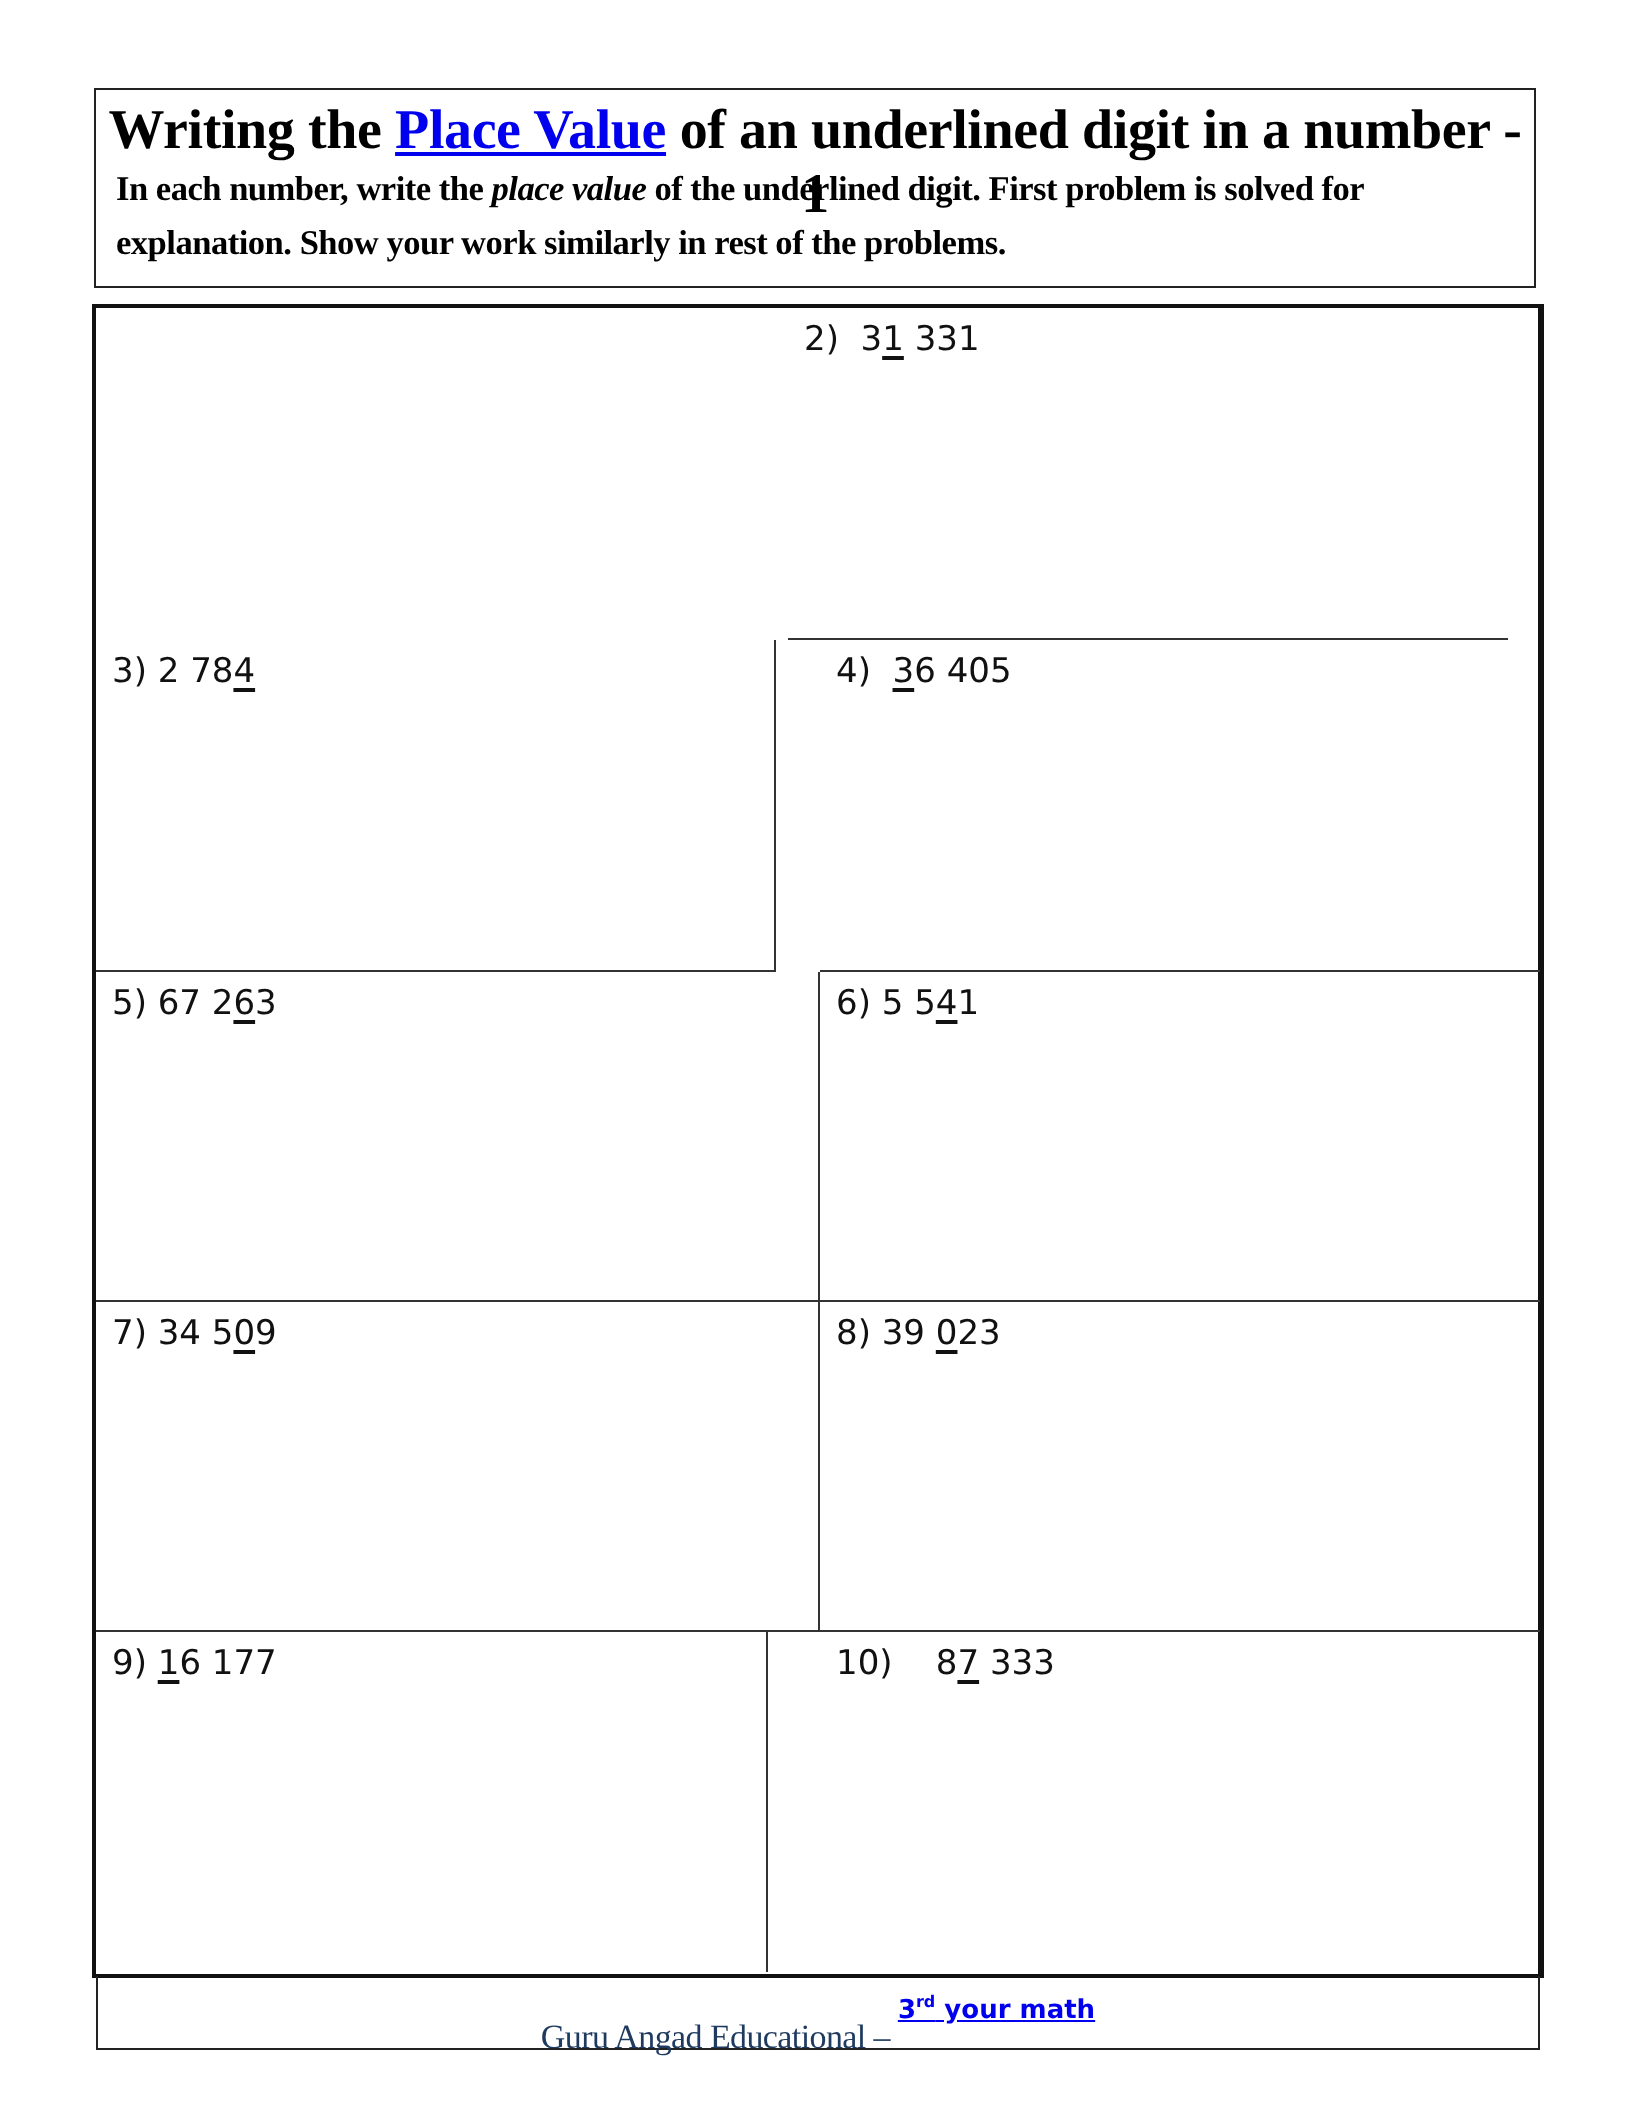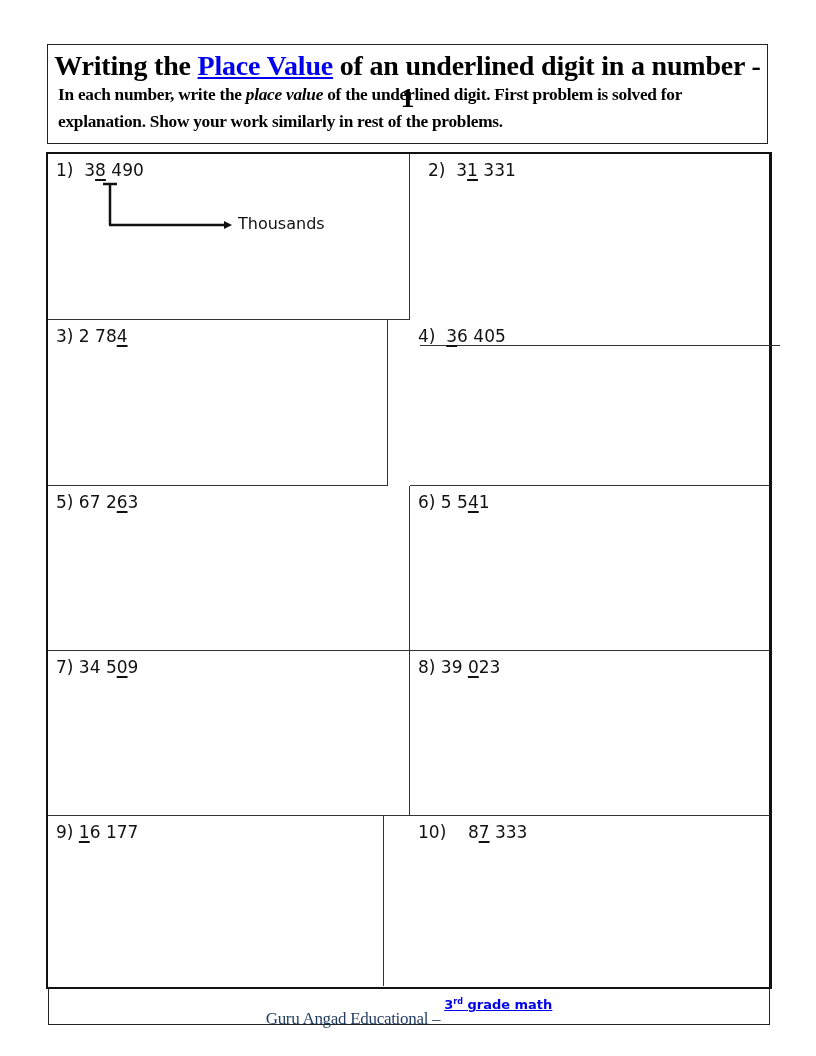--- a/index.html
+++ b/index.html
@@ -144,16 +144,6 @@
 
 <div class="grid">
 
-  <div class="cell" style="left:0;top:0;width:362px;height:166px;">
-    <div class="problem"><span>1)</span>  <span class="num"><span>3</span><span class="u">8</span><span> 490</span></span></div>
-    <svg class="connector" width="362" height="166">
-      <line x1="55" y1="30" x2="69" y2="30" stroke="#111" stroke-width="2.5"></line>
-      <line x1="62" y1="30" x2="62" y2="71" stroke="#111" stroke-width="2.5"></line>
-      <line x1="61" y1="71" x2="176" y2="71" stroke="#111" stroke-width="2.5"></line>
-      <polygon points="176,67 184,71 176,75" fill="#111"></polygon>
-    </svg>
-    <div class="answer-label">Thousands</div>
-  </div>
   <div class="cell right" style="left:372px;top:0;width:360px;height:192px;text-decoration:underline;">
     <div class="problem"><span>2)</span>  <span class="num"><span>3</span><span class="u">1</span><span> 331</span></span></div>
   </div>

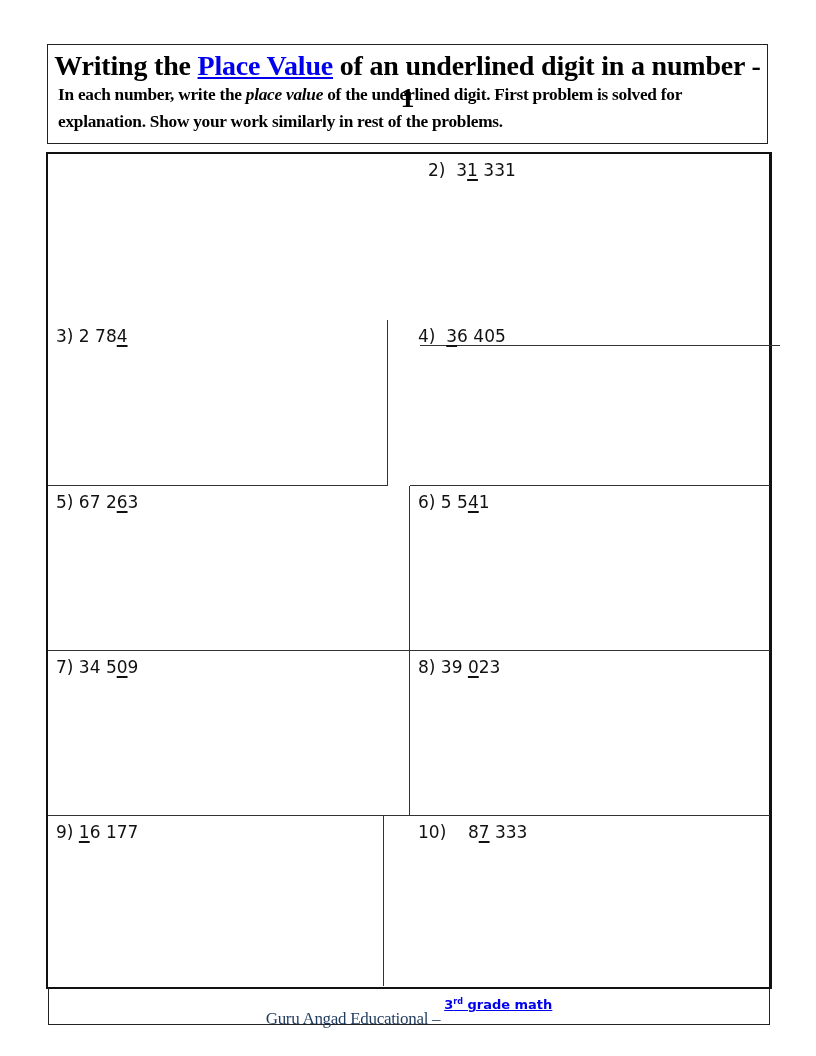--- a/index.html
+++ b/index.html
@@ -144,7 +144,7 @@
 
 <div class="grid">
 
-  <div class="cell right" style="left:372px;top:0;width:360px;height:192px;text-decoration:underline;">
+  <div class="cell right" style="left:346px;top:0;width:360px;height:166px;text-decoration:underline;">
     <div class="problem"><span>2)</span>  <span class="num"><span>3</span><span class="u">1</span><span> 331</span></span></div>
   </div>
 

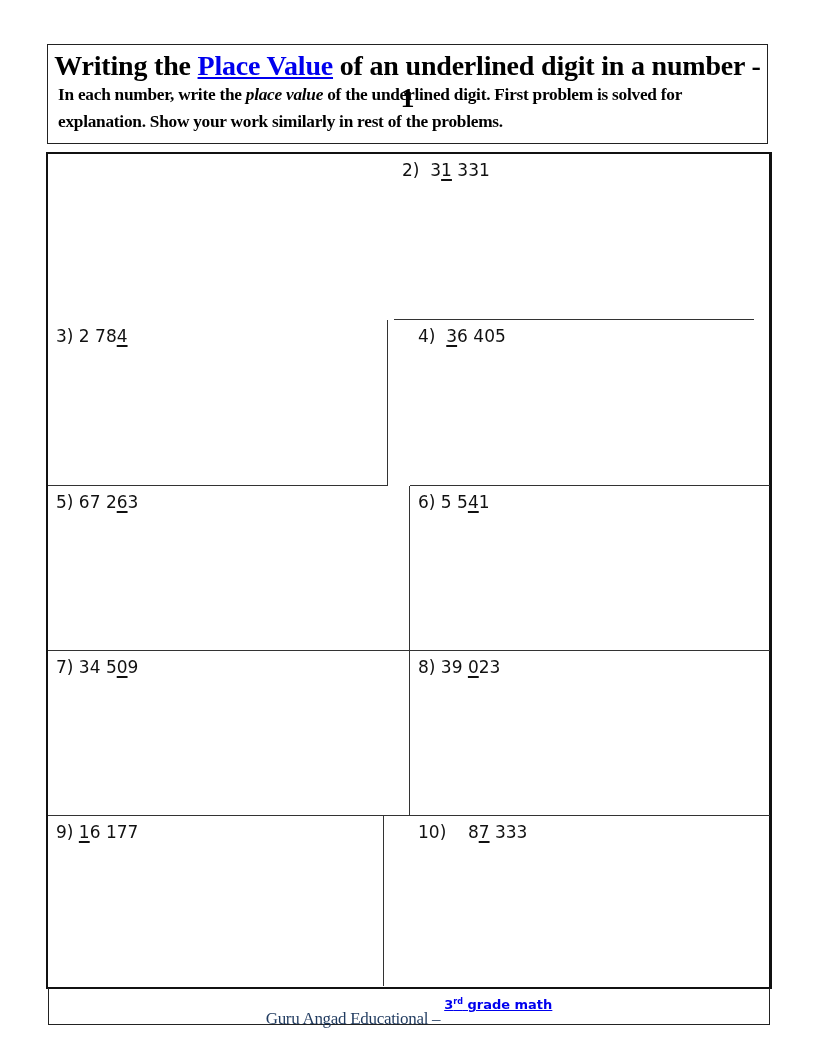--- a/index.html
+++ b/index.html
@@ -178,7 +178,7 @@
 </div>
 
 <div class="footer">
-  <span class="footer-brand">Guru Angad Educational – </span><a class="footer-link" style="position:relative;top:6px;"><span>3</span><sup>rd</sup><span> grade math</span></a>
+  <span class="footer-brand">Guru Angad Educational – </span><a class="footer-link" style="position:relative;top:6px;"><span>3</span><sup>rd</sup><span> your math</span></a>
 </div>
 
 </body></html>

